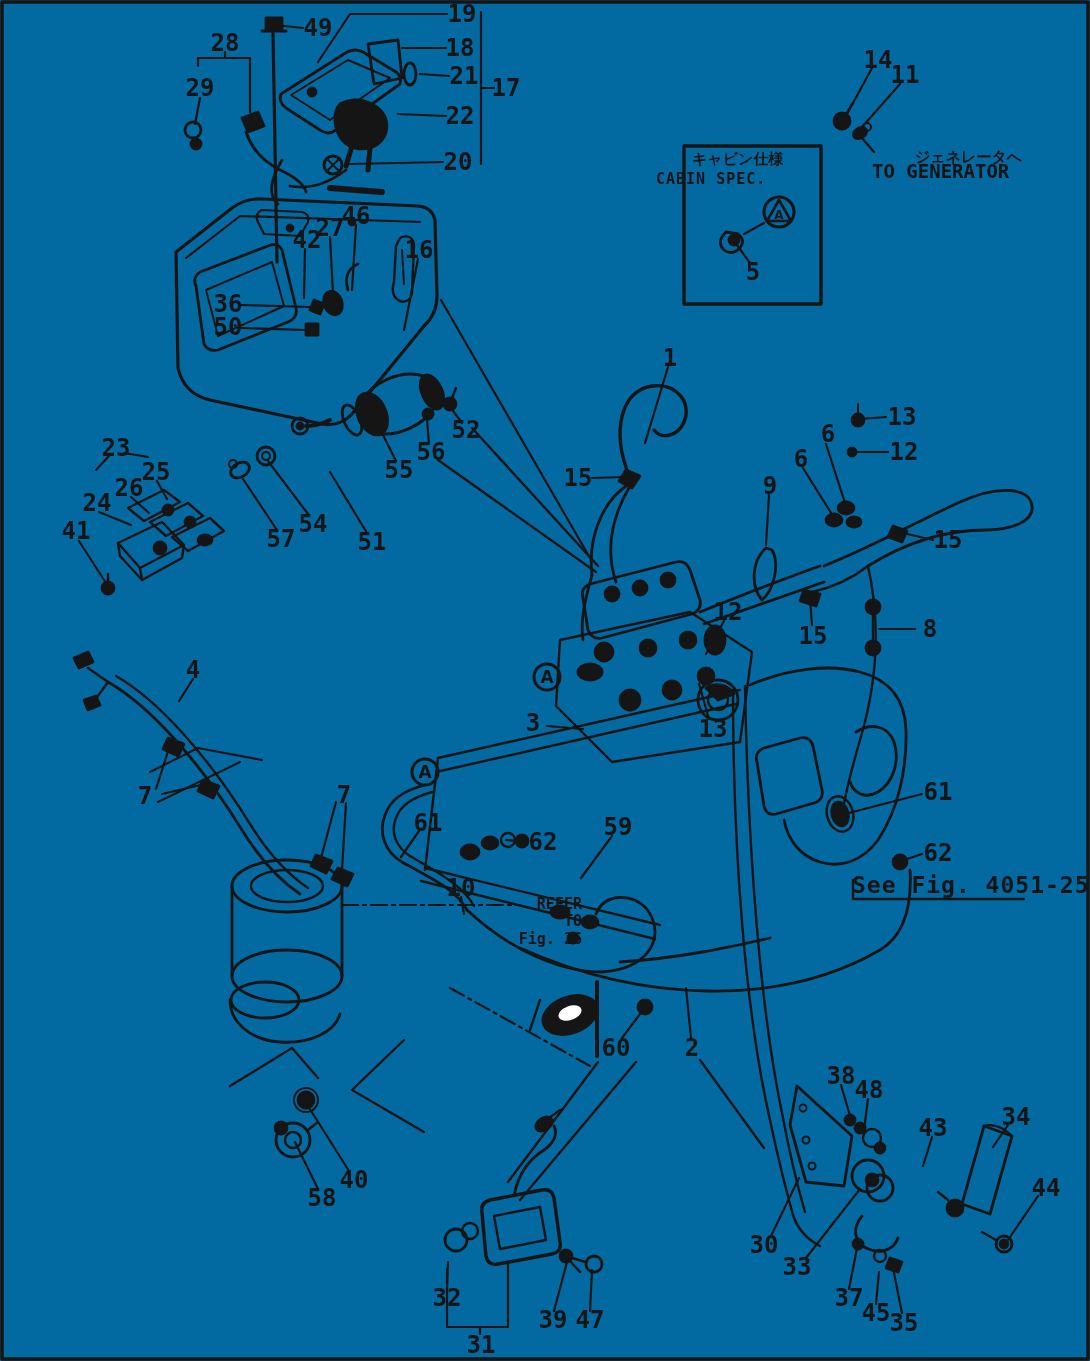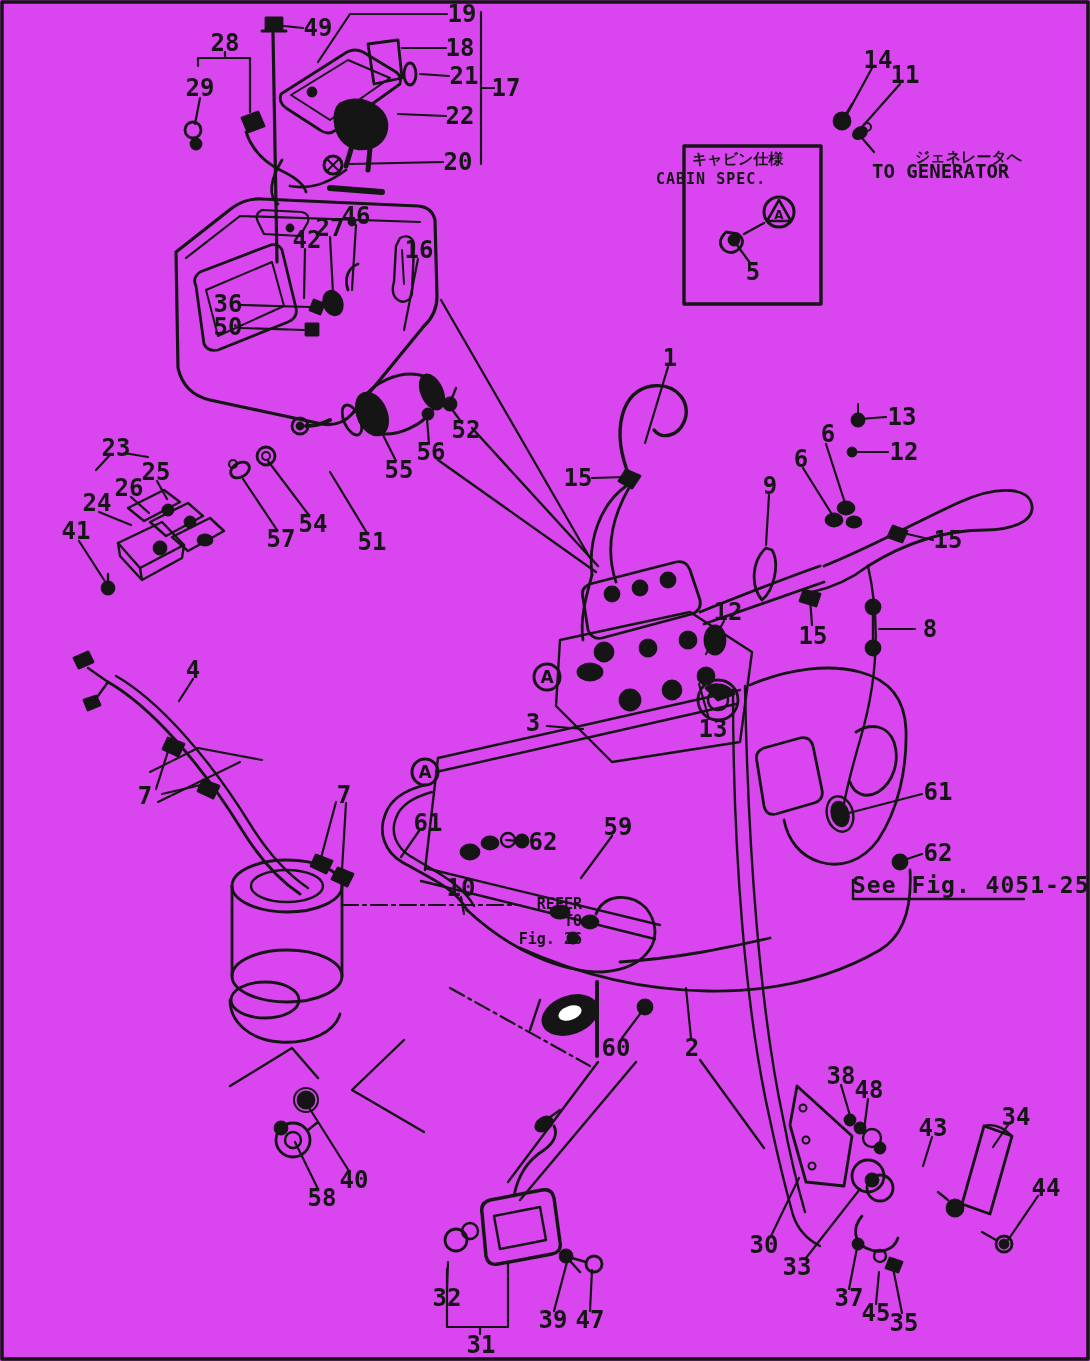--- a/index.html
+++ b/index.html
@@ -3,7 +3,7 @@
 <meta charset="utf-8">
 <style>
   html,body{margin:0;padding:0;background:#e8e8e8;}
-  #page{position:relative;width:1090px;height:1361px;background:#d946ef;overflow:hidden;
+  #page{position:relative;width:1090px;height:1361px;background:#0369a1;overflow:hidden;
         font-family:"DejaVu Sans Mono","Liberation Mono",monospace;}
   #art{position:absolute;left:0;top:0;}
   .note{position:absolute;color:#151515;font-weight:700;line-height:1.2;white-space:pre;}

